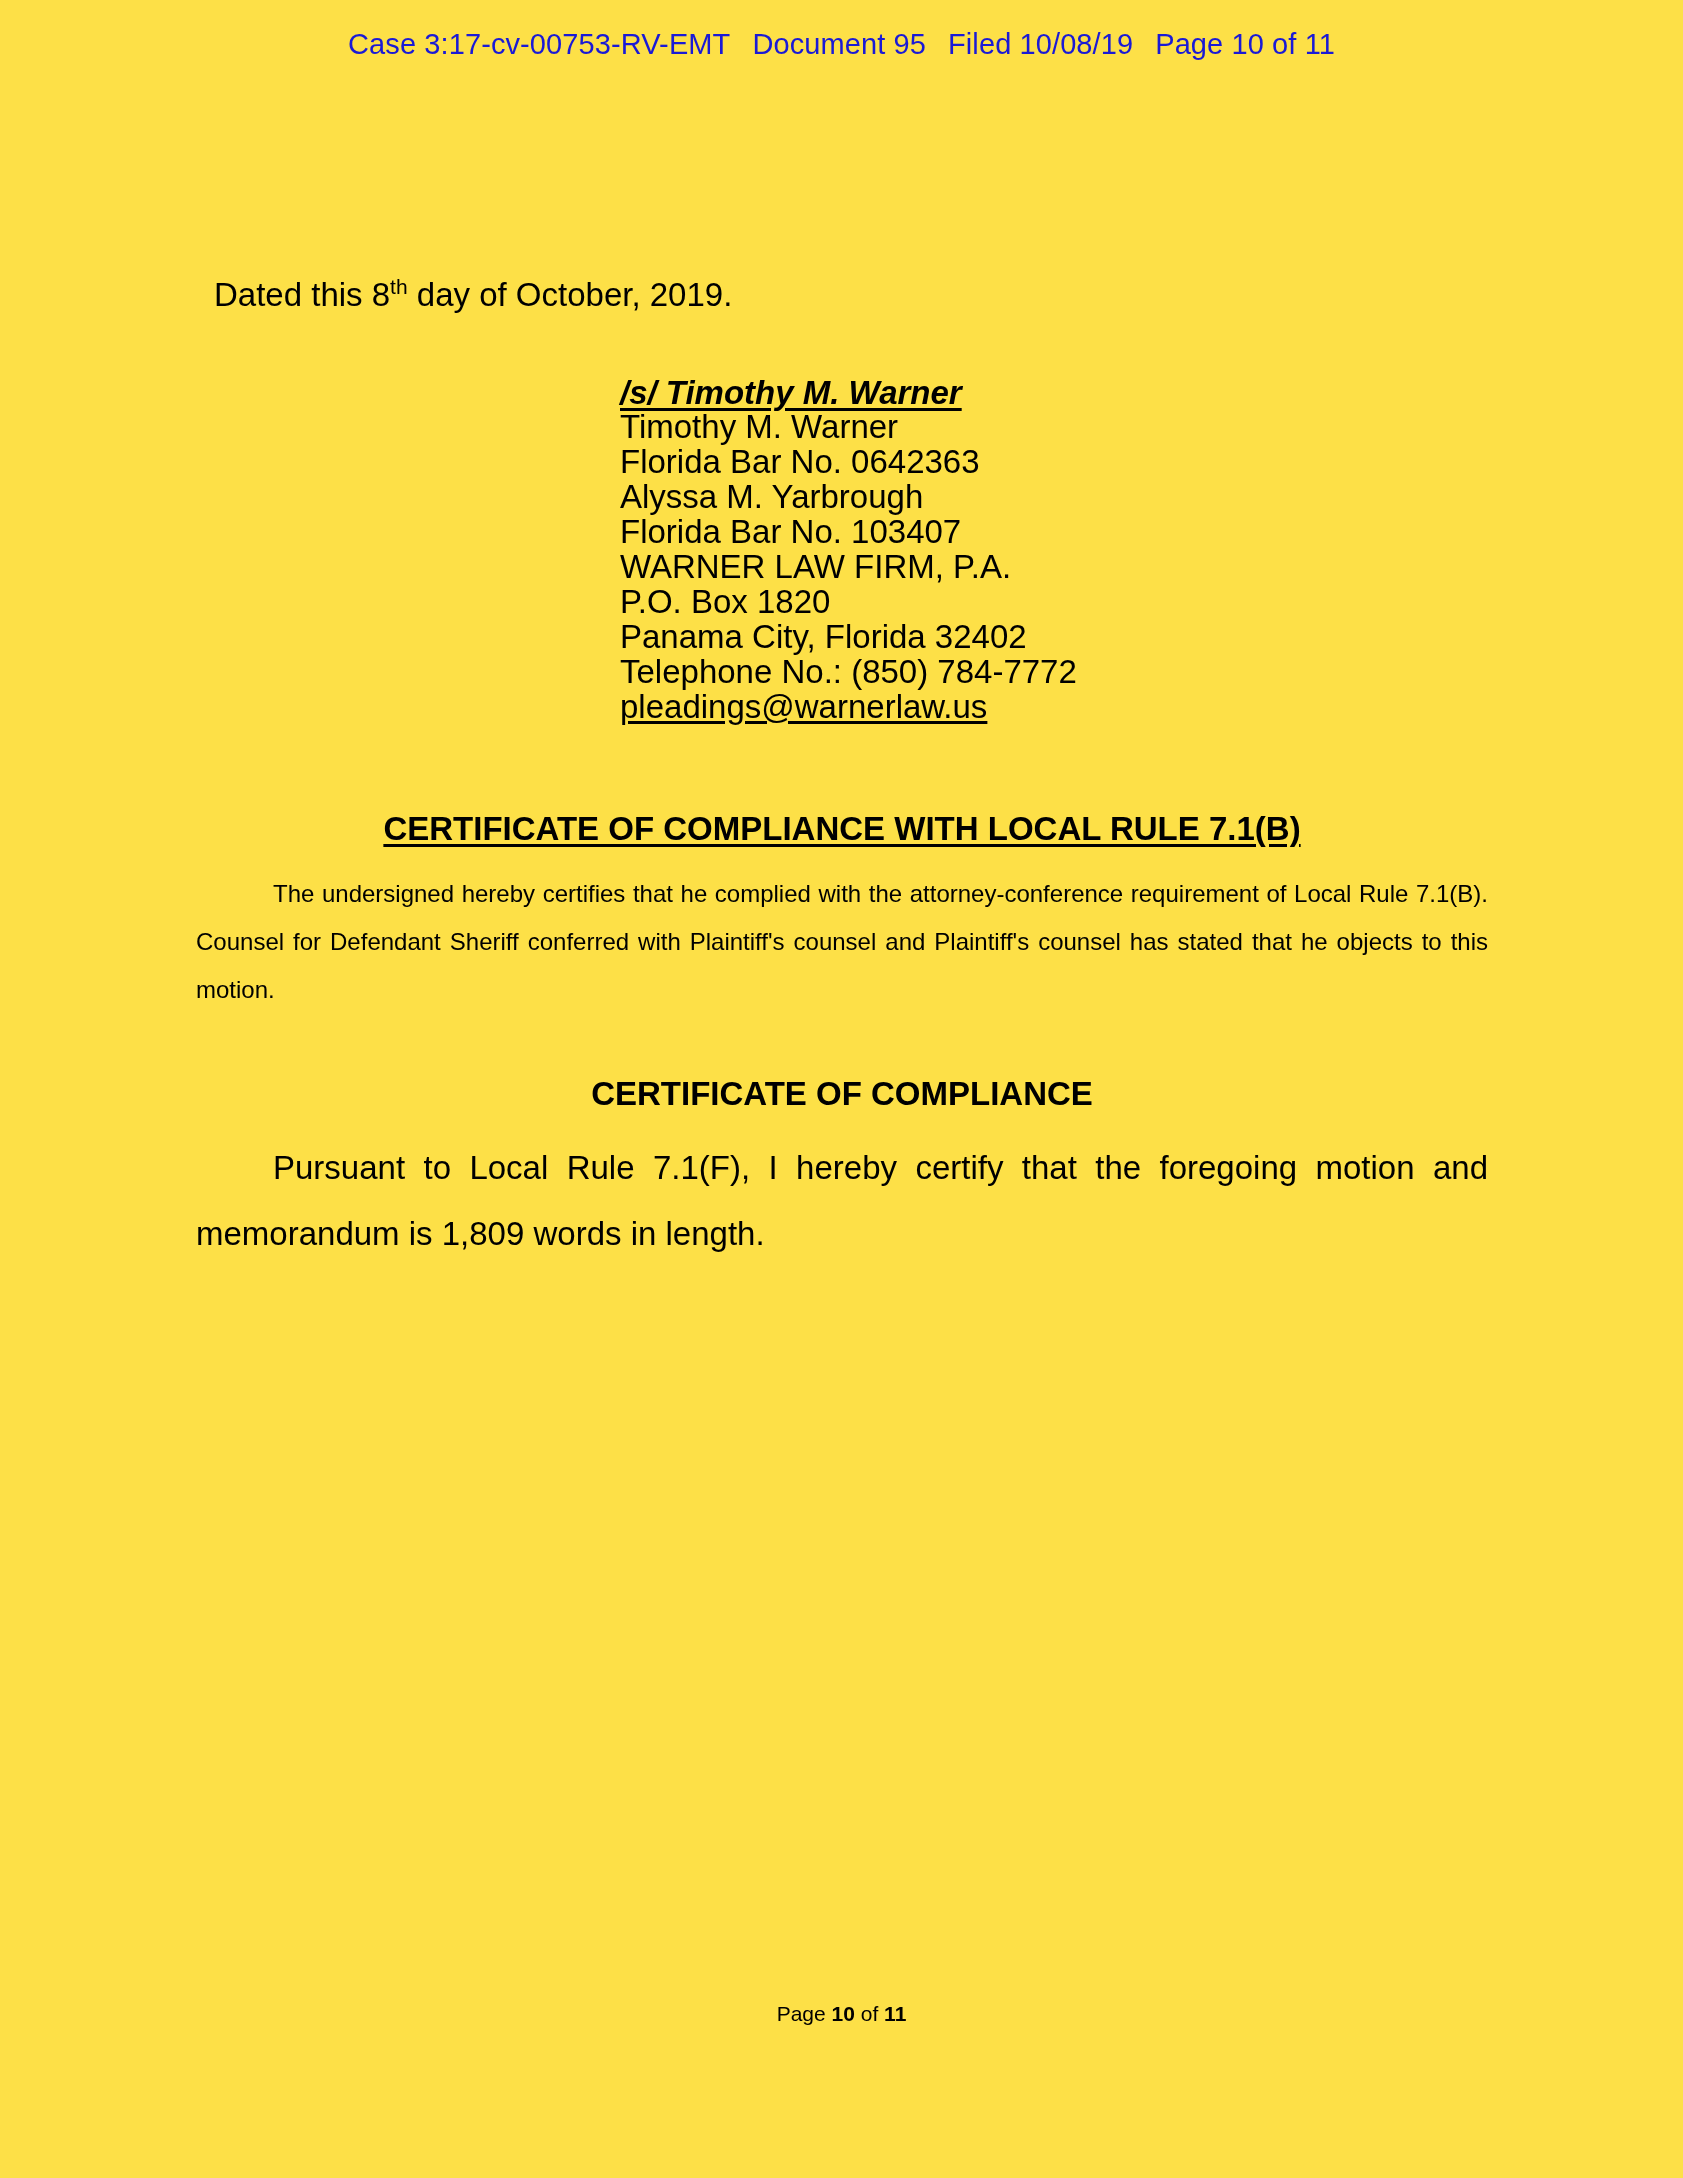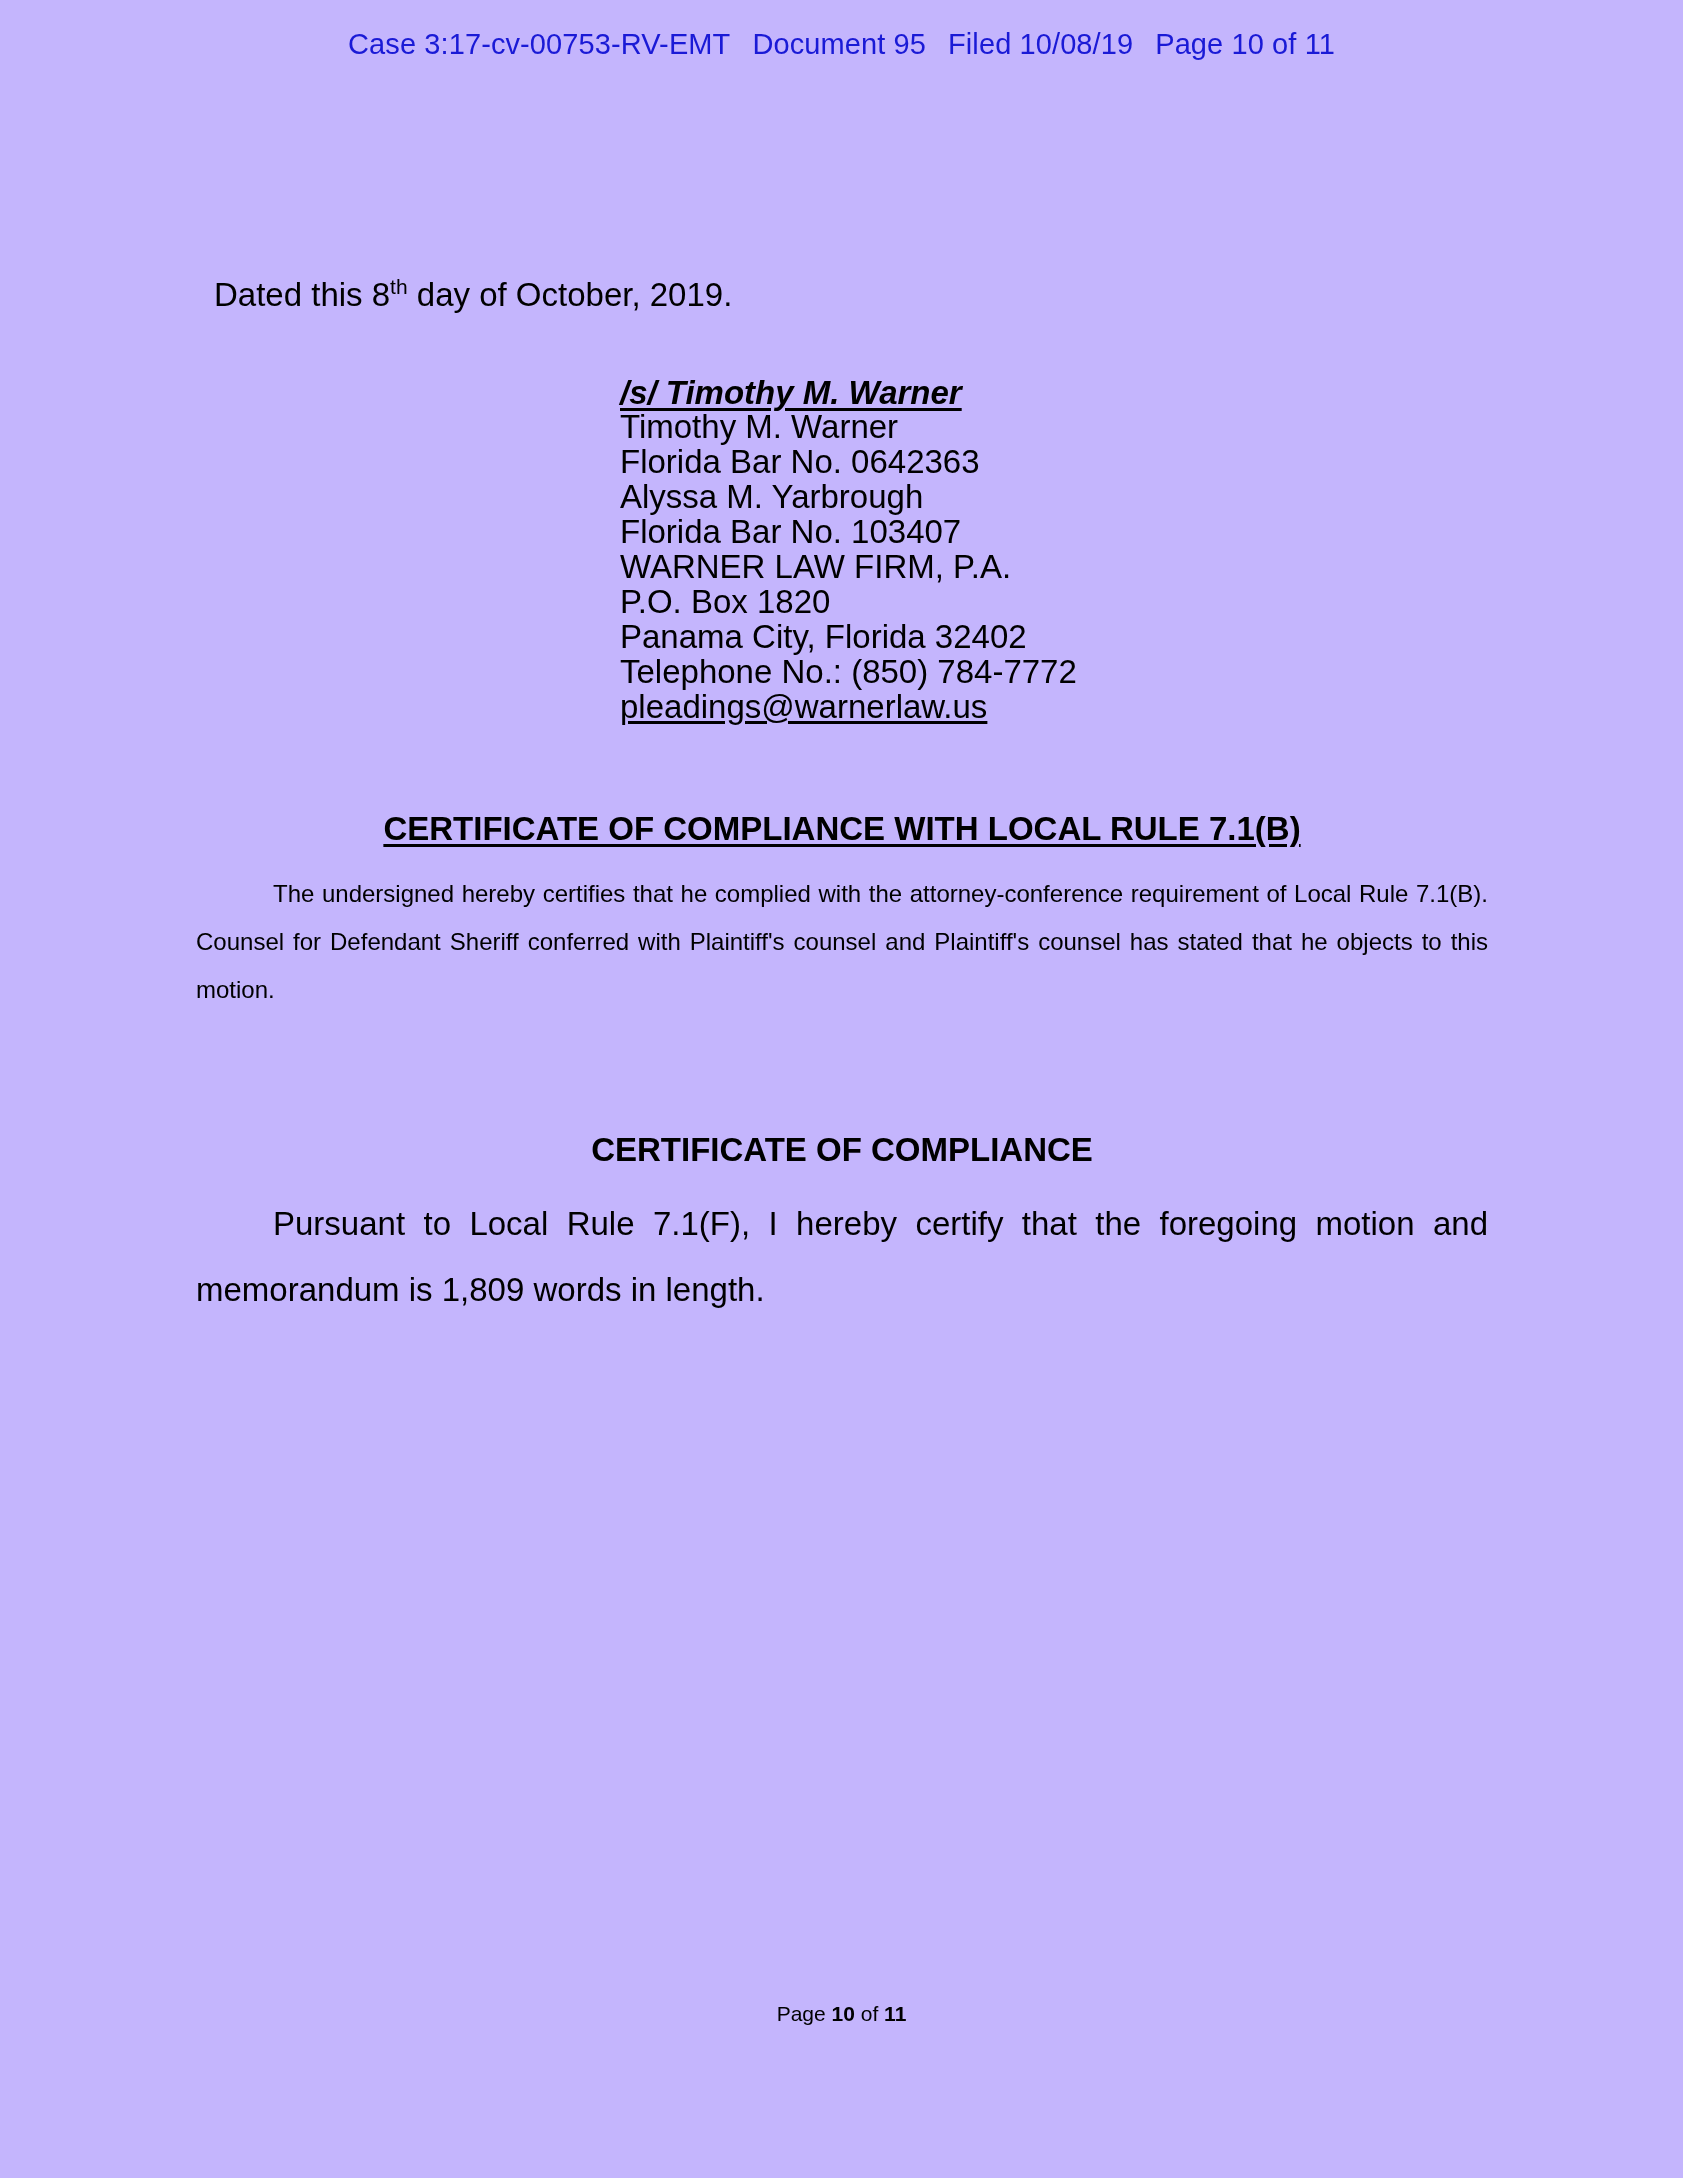--- a/index.html
+++ b/index.html
@@ -21,7 +21,7 @@
     left: 0; top: 0;
     width: 1683px;
     height: 2178px;
-    background: #c4b5fd;
+    background: #fde047;
   }
 
   

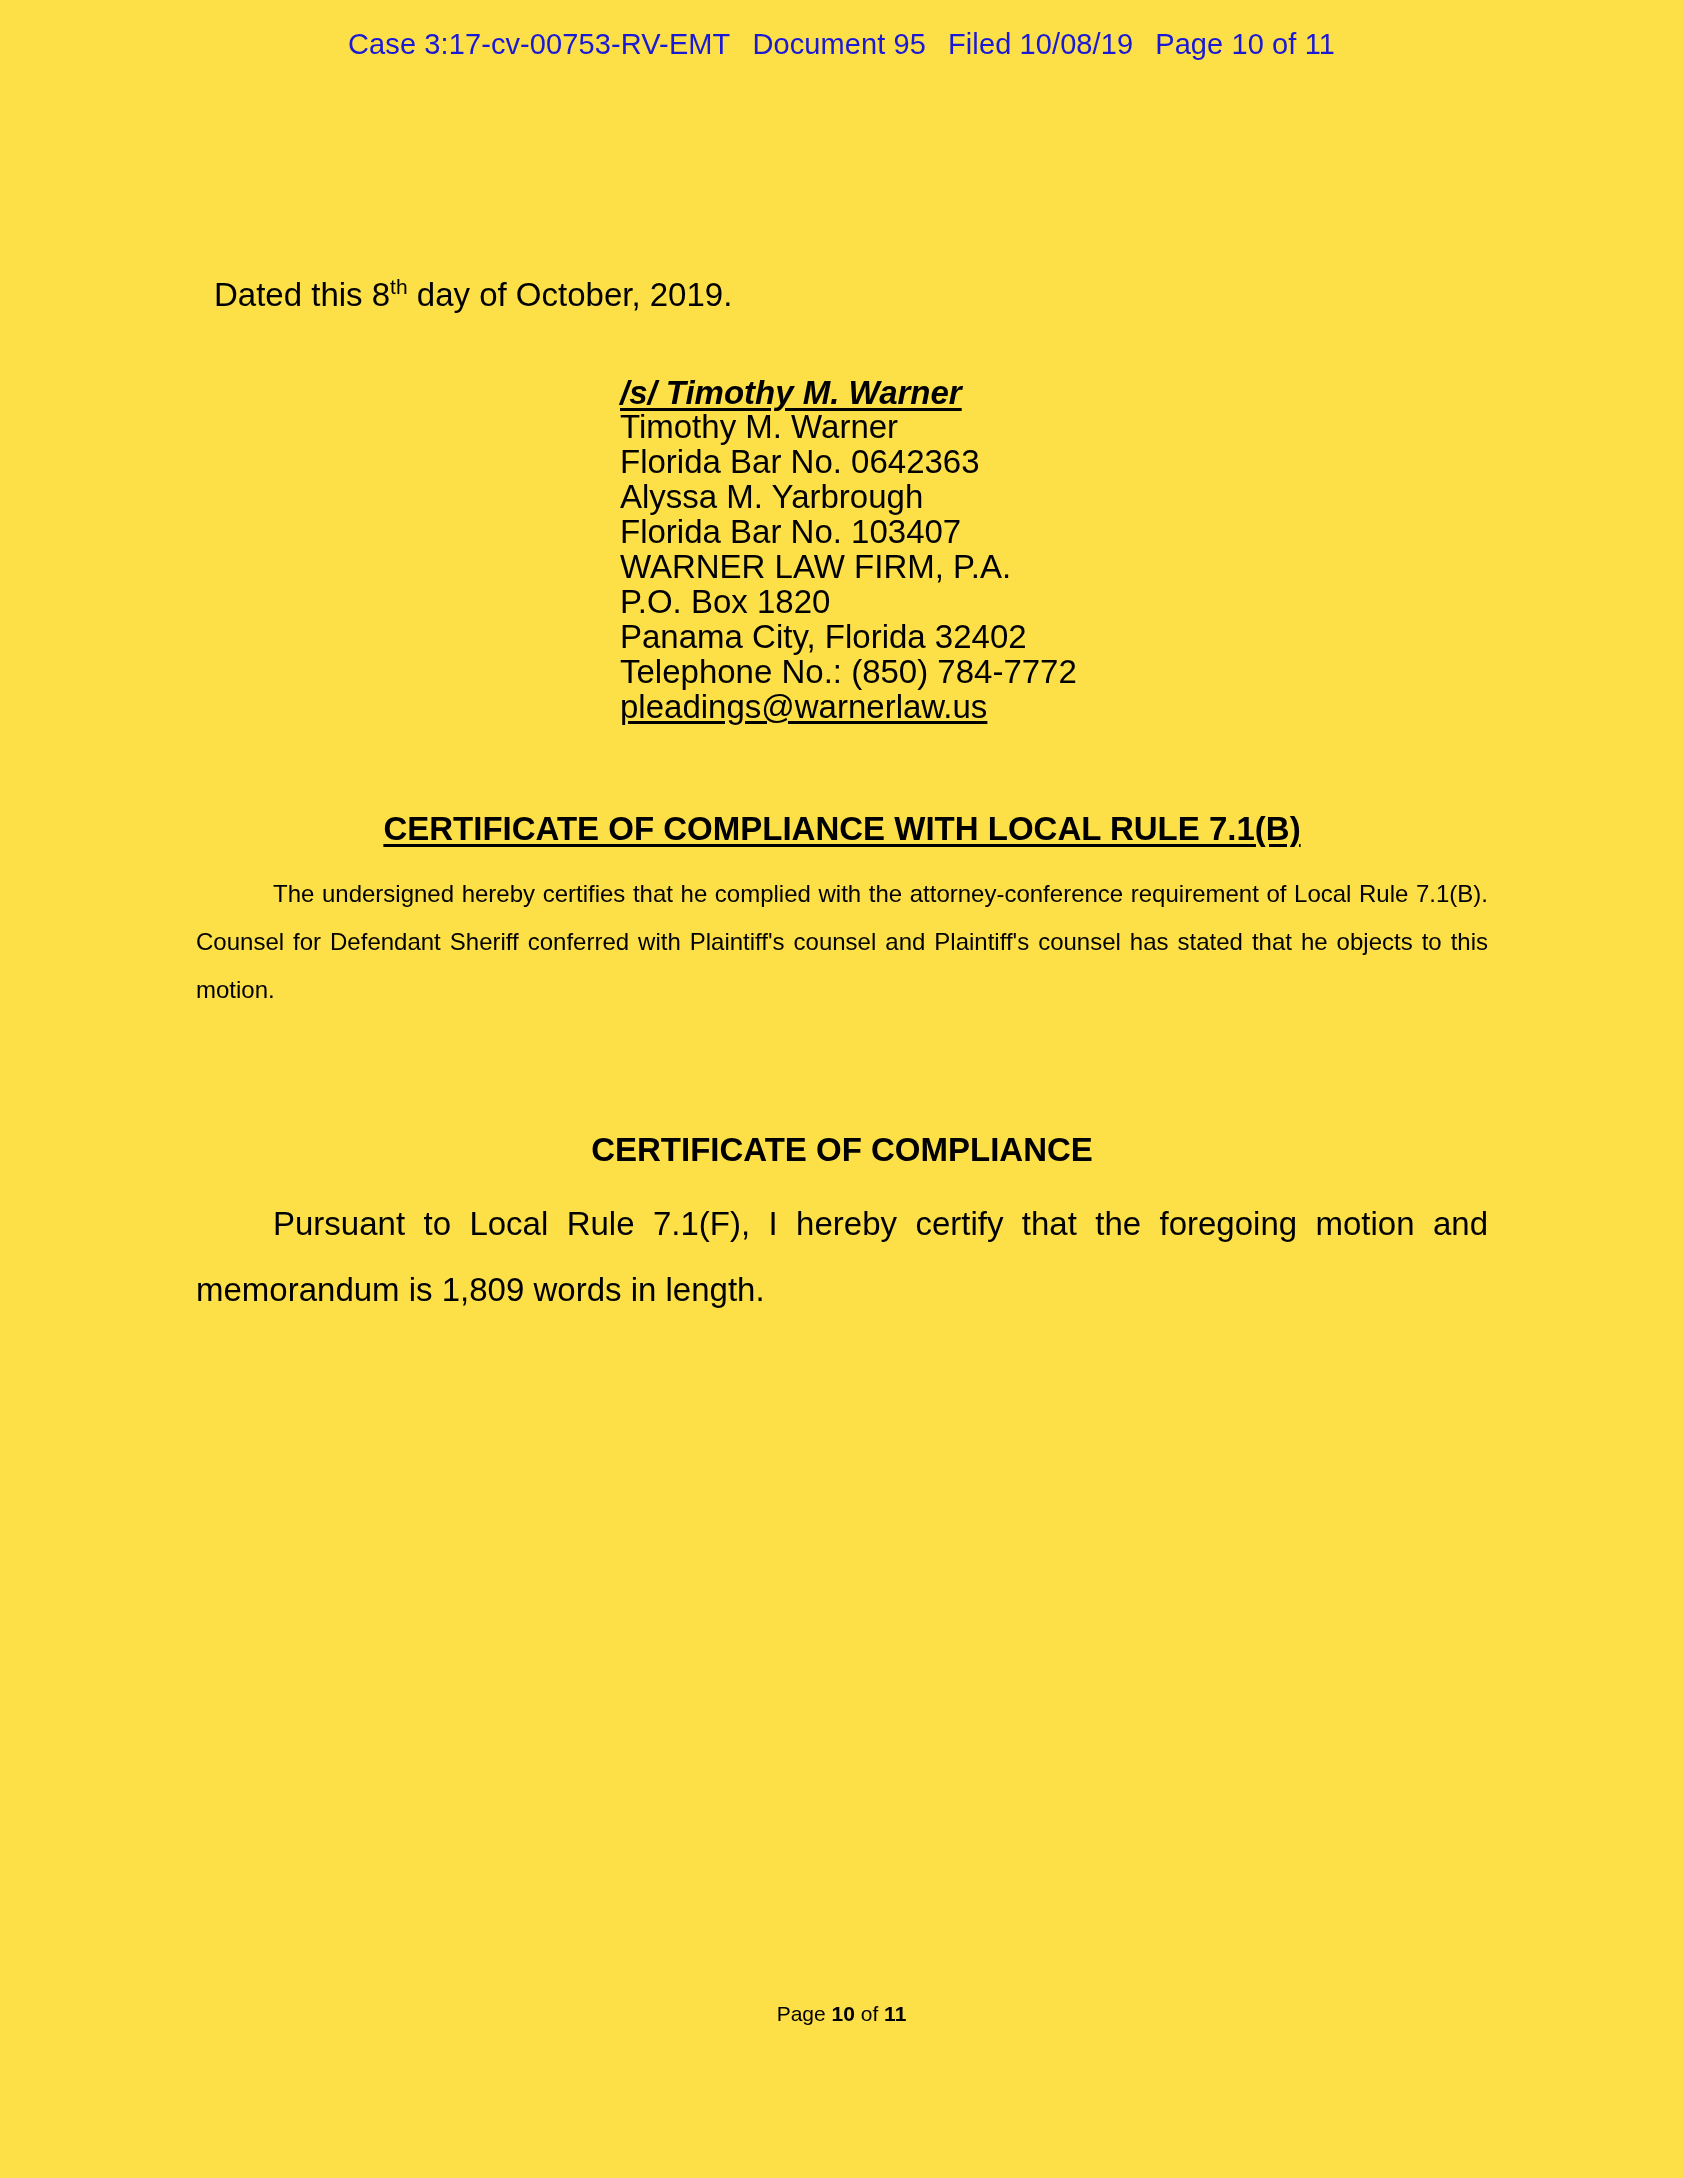--- a/index.html
+++ b/index.html
@@ -104,7 +104,7 @@
     text-align: center;
     font-weight: bold;
     font-size: 33px;
-    margin-top: 117px;
+    margin-top: 61px;
     white-space: nowrap;
   }
 

